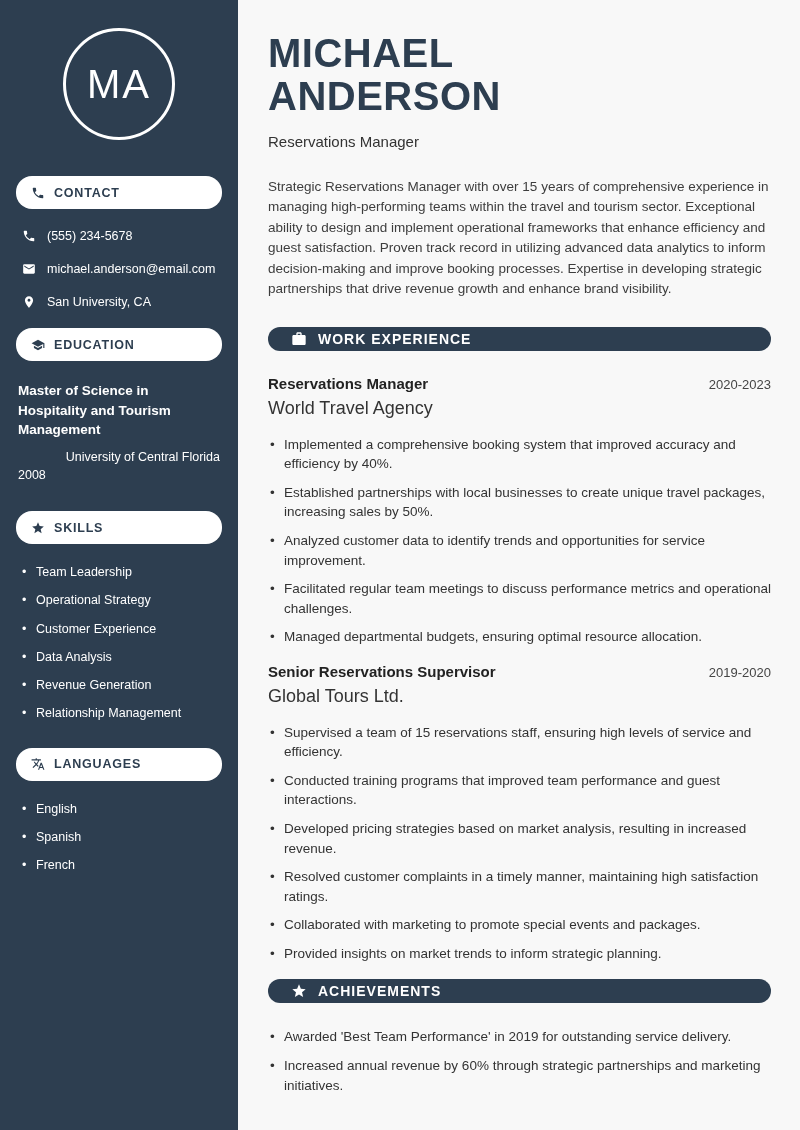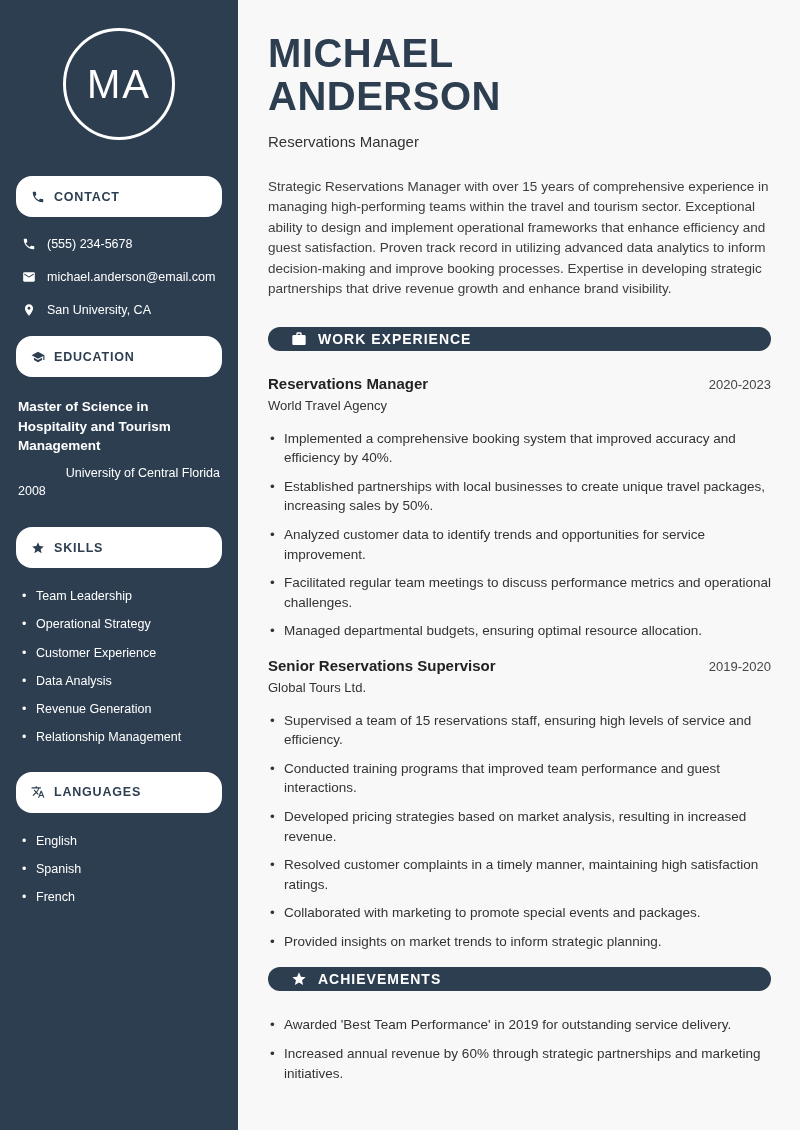--- a/index.html
+++ b/index.html
@@ -31,7 +31,7 @@
     background: #fff;
     color: var(--sidebar-bg, #2d3e50);
     border-radius: 16px;
-    height: 41px;
+    height: 33px;
     display: flex; align-items: center; gap: 9px;
     padding: 0 15px;
     font-weight: bold; font-size: 12.5px; letter-spacing: .8px;

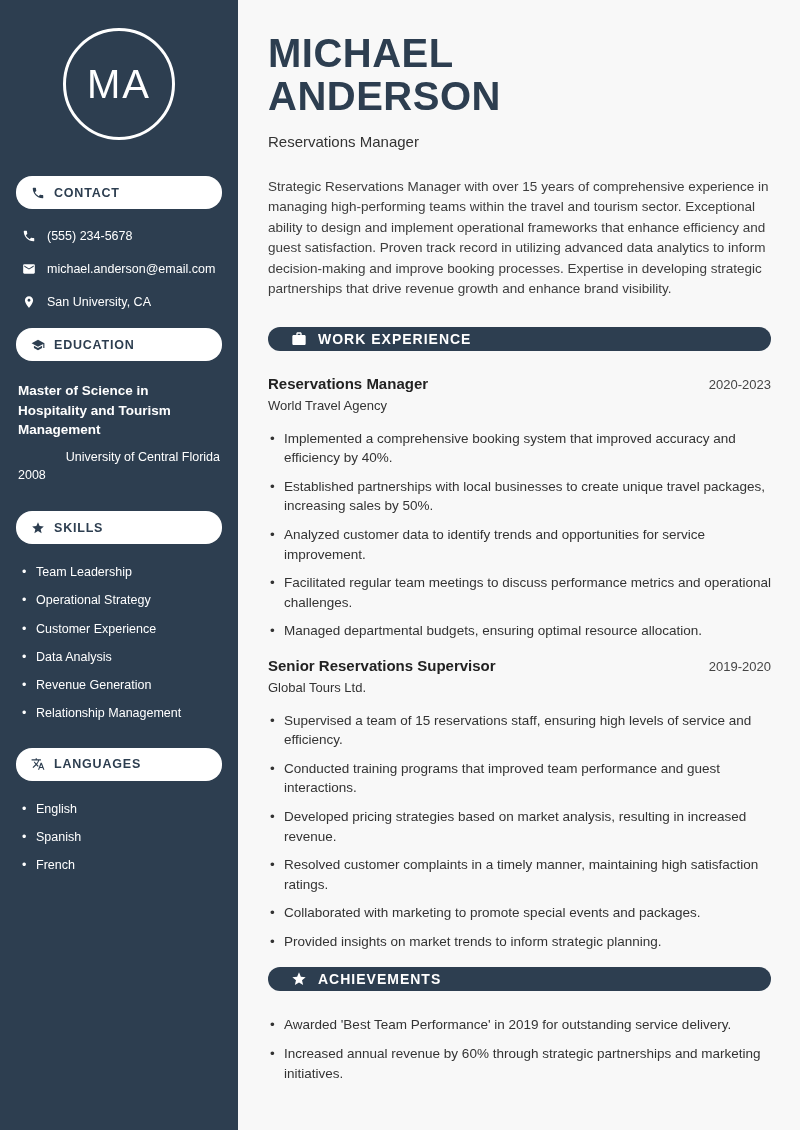--- a/index.html
+++ b/index.html
@@ -87,7 +87,7 @@
   .job-head { display: flex; justify-content: space-between; align-items: baseline; }
   .job-title { font-size: 15px; font-weight: bold; color: #222; }
   .job-period { font-size: 13px; color: #454545; }
-  .job-company { font-size: 13px; color: #333; margin: 6px 0 16px; }
+  .job-company { font-size: 18px; color: #333; margin: 6px 0 16px; }
 
   ul.bullets { list-style: none; margin: 0 0 16px; }
   ul.bullets li {

